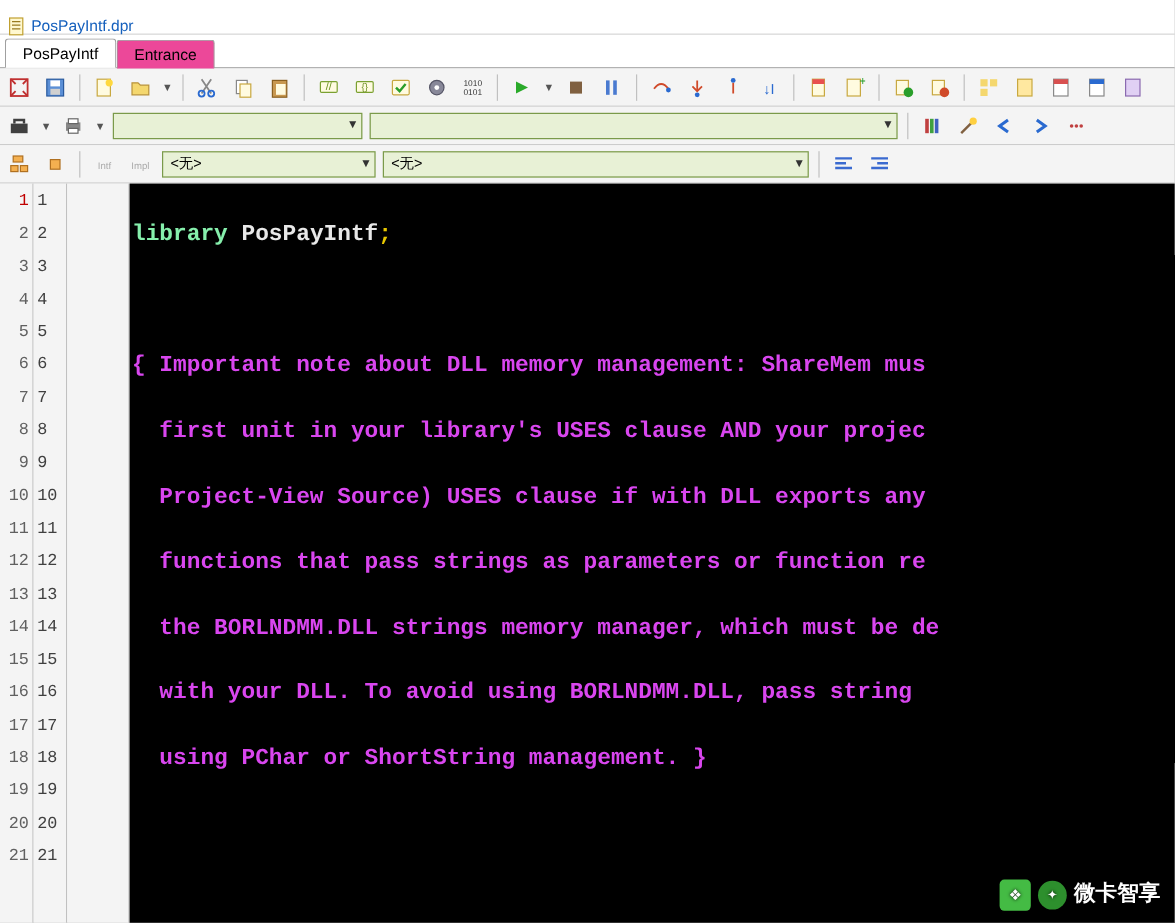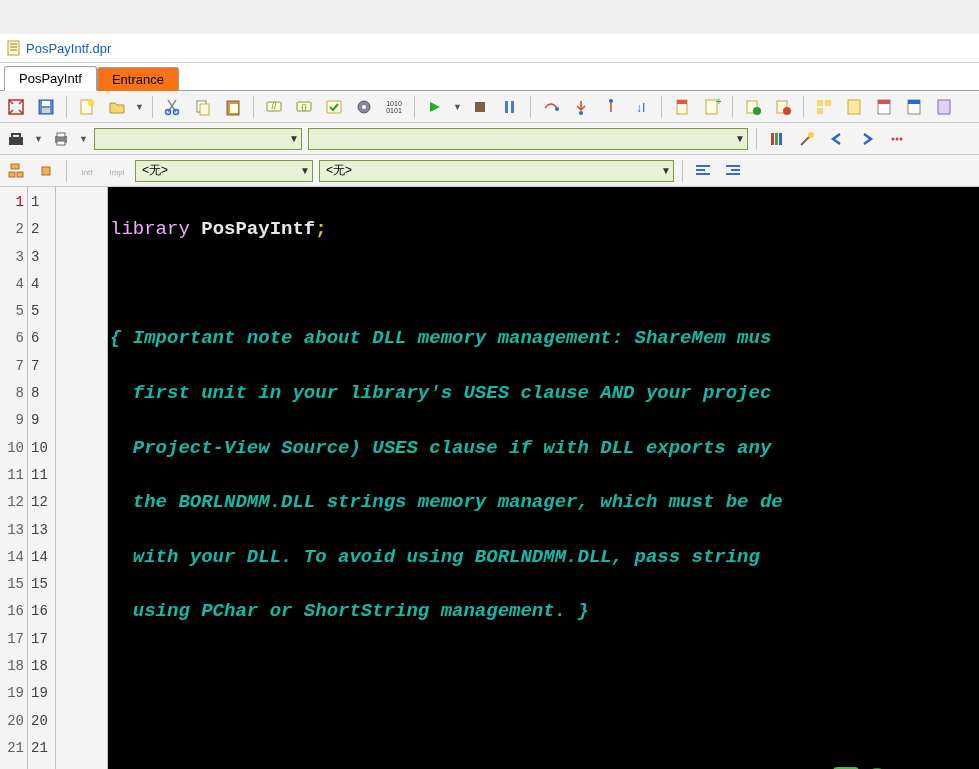--- a/index.html
+++ b/index.html
@@ -5,7 +5,7 @@
 * { box-sizing: border-box; margin: 0; padding: 0; }
 body { font-family: Tahoma, Arial, sans-serif; font-size: 12px; background: #f0f0f0; width: 979px; height: 769px; overflow: hidden; }
 
-.titlebar { background: #fff; height: 28px; display: flex; align-items: center; padding: 14px 6px; border-bottom: 1px solid #d0d0d0; margin-top: 34px; }
+.titlebar { background: #fff; height: 28px; display: flex; padding: 14px 6px; border-bottom: 1px solid #d0d0d0; }
 .titlebar .file-icon { width: 16px; height: 16px; margin-right: 4px; display: inline-flex; align-items:center; justify-content:center; }
 .titlebar-text { color: #1560bd; font-size: 13px; }
 

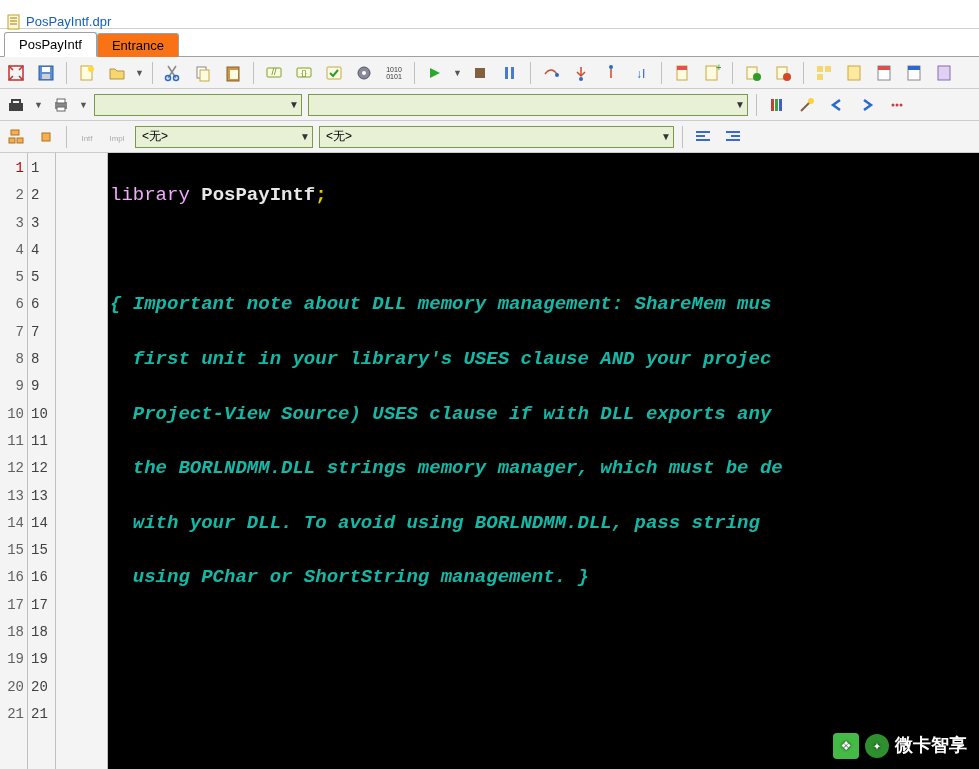--- a/index.html
+++ b/index.html
@@ -10,7 +10,7 @@
 .titlebar-text { color: #1560bd; font-size: 13px; }
 
 .tabbar { background: #fff; height: 28px; display: flex; align-items: flex-end; border-bottom: 1px solid #a0a0a0; padding-left: 4px; }
-.tab { padding: 4px 14px; border: 1px solid #a0a0a0; border-bottom: none; background: #f97316; margin-right: 0; font-size: 13px; position: relative; top: 1px; border-radius: 3px 3px 0 0; }
+.tab { padding: 4px 14px; border: 1px solid #a0a0a0; border-bottom: none; background: #ec4899; margin-right: 0; font-size: 13px; position: relative; top: 1px; border-radius: 3px 3px 0 0; }
 .tab.active { background: #fff; border-bottom: 1px solid #fff; }
 
 .toolbar { background: #f4f4f4; padding: 3px 4px; display: flex; align-items: center; gap: 6px; border-bottom: 1px solid #ccc; flex-wrap: nowrap; }

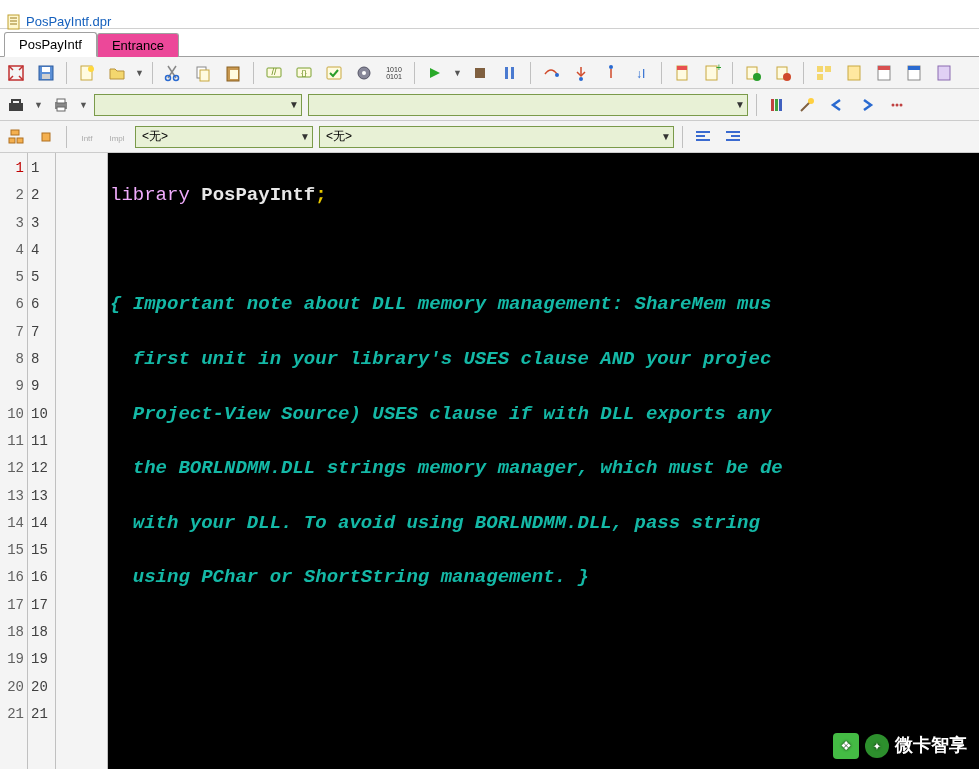--- a/index.html
+++ b/index.html
@@ -30,7 +30,7 @@
 .line-red { color: #c00000; }
 
 .editor { background: #000; flex: 1; padding: 2px 0 0 2px; font-family: "Courier New", monospace; font-size: 19px; line-height: 27.3px; color: #d4d4d4; white-space: pre; overflow: hidden; position: relative; font-weight: bold; }
-.kw { color: #f0abfc; font-weight: normal; }
+.kw { color: #86efac; font-weight: bold; }
 .id { color: #e8e8e8; }
 .cm { color: #14b8a6; font-style: italic; }
 .punct { color: #e8c800; }

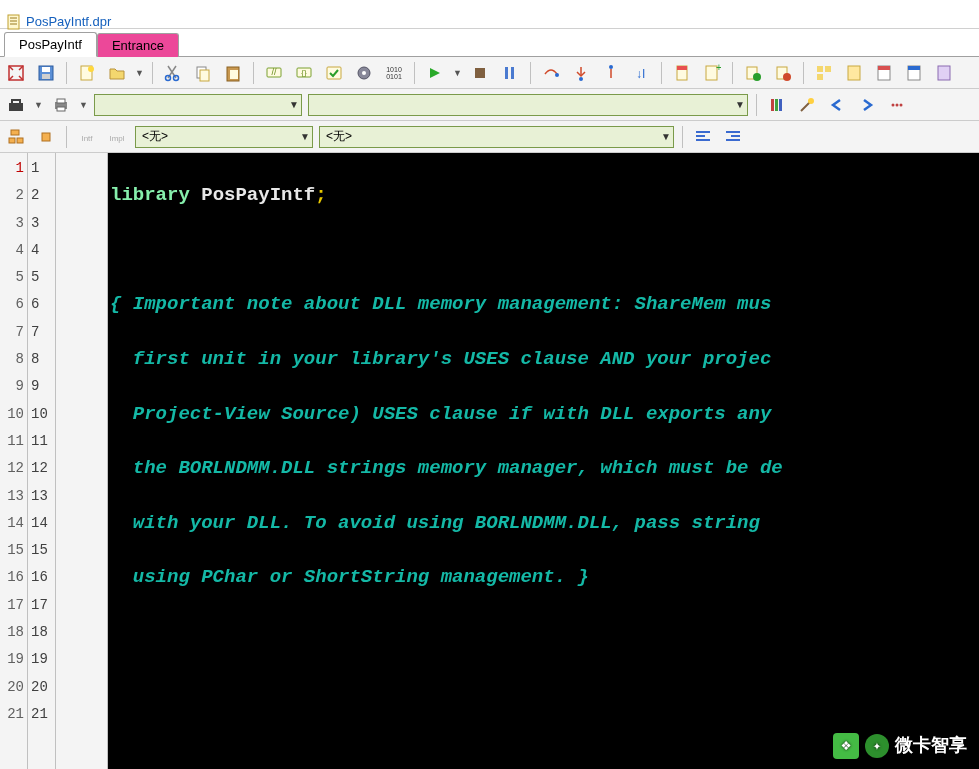--- a/index.html
+++ b/index.html
@@ -32,7 +32,7 @@
 .editor { background: #000; flex: 1; padding: 2px 0 0 2px; font-family: "Courier New", monospace; font-size: 19px; line-height: 27.3px; color: #d4d4d4; white-space: pre; overflow: hidden; position: relative; font-weight: bold; }
 .kw { color: #86efac; font-weight: bold; }
 .id { color: #e8e8e8; }
-.cm { color: #14b8a6; font-style: italic; }
+.cm { color: #d946ef; }
 .punct { color: #e8c800; }
 
 .watermark { position: absolute; right: 12px; bottom: 10px; display: flex; align-items: center; gap: 6px; color: #fff; font-size: 18px; text-shadow: 0 0 3px #000; }

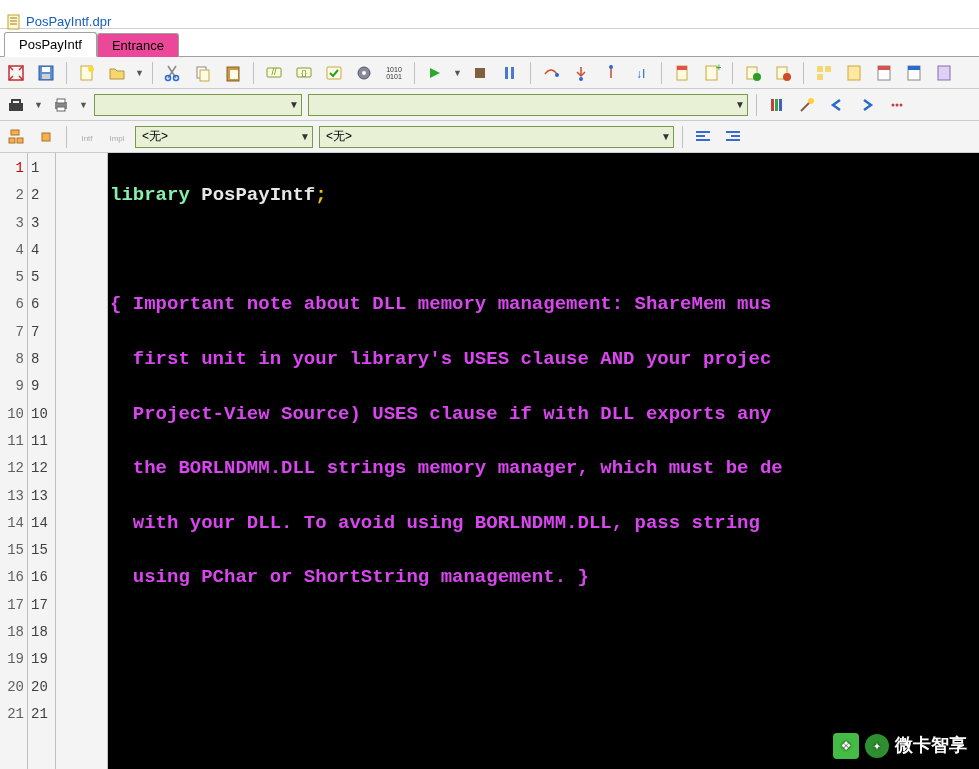--- a/index.html
+++ b/index.html
@@ -398,6 +398,7 @@
 <div class="cm">{ Important note about DLL memory management: ShareMem mus</div>
 <div class="cm">  first unit in your library's USES clause AND your projec</div>
 <div class="cm">  Project-View Source) USES clause if with DLL exports any</div>
+<div class="cm">  functions that pass strings as parameters or function re</div>
 <div class="cm">  the BORLNDMM.DLL strings memory manager, which must be de</div>
 <div class="cm">  with your DLL. To avoid using BORLNDMM.DLL, pass string </div>
 <div class="cm">  using PChar or ShortString management. }</div>

